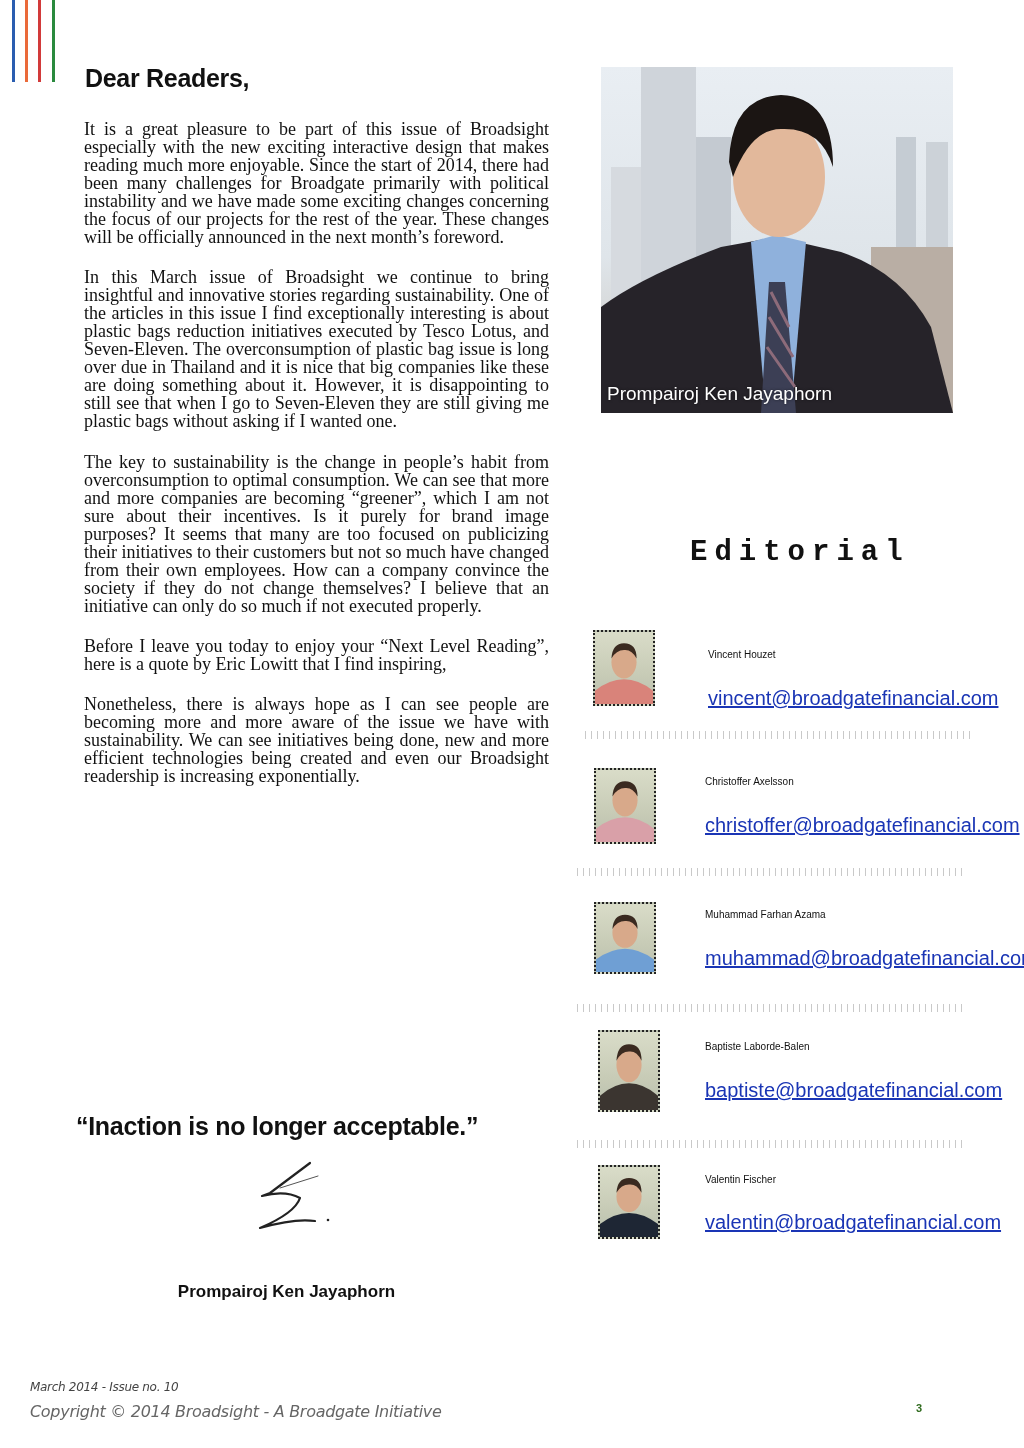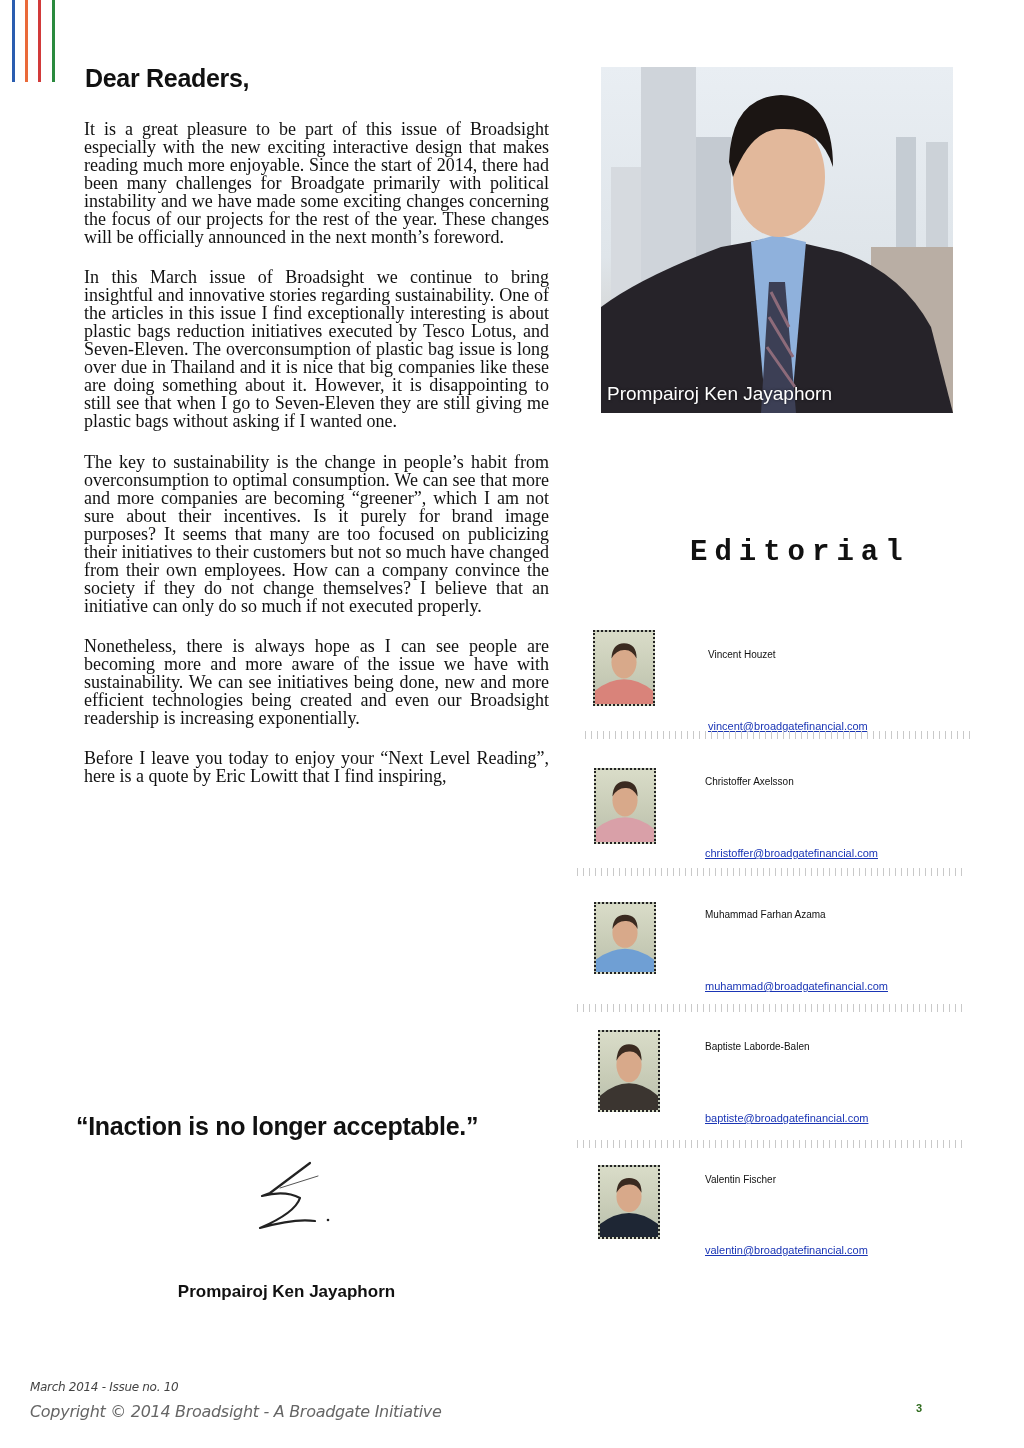--- a/index.html
+++ b/index.html
@@ -86,8 +86,8 @@
   <p>It is a great pleasure to be part of this issue of Broadsight especially with the new exciting interactive design that makes reading much more enjoyable. Since the start of 2014, there had been many challenges for Broadgate primarily with political instability and we have made some exciting changes concerning the focus of our projects for the rest of the year. These changes will be officially announced in the next month’s foreword.</p>
   <p>In this March issue of Broadsight we continue to bring insightful and innovative stories regarding sustainability. One of the articles in this issue I find exceptionally interesting is about plastic bags reduction initiatives executed by Tesco Lotus, and Seven-Eleven. The overconsumption of plastic bag issue is long over due in Thailand and it is nice that big companies like these are doing something about it. However, it is disappointing to still see that when I go to Seven-Eleven they are still giving me plastic bags without asking if I wanted one.</p>
   <p>The key to sustainability is the change in people’s habit from overconsumption to optimal consumption. We can see that more and more companies are becoming “greener”, which I am not sure about their incentives. Is it purely for brand image purposes? It seems that many are too focused on publicizing their initiatives to their customers but not so much have changed from their own employees. How can a company convince the society if they do not change themselves? I believe that an initiative can only do so much if not executed properly.</p>
+  <p>Before I leave you today to enjoy your “Next Level Reading”, here is a quote by Eric Lowitt that I find inspiring,</p>
   <p>Nonetheless, there is always hope as I can see people are becoming more and more aware of the issue we have with sustainability. We can see initiatives being done, new and more efficient technologies being created and even our Broadsight readership is increasing exponentially.</p>
-  <p>Before I leave you today to enjoy your “Next Level Reading”, here is a quote by Eric Lowitt that I find inspiring,</p>
 </div>
 
 <div class="quote">“Inaction is no longer acceptable.”</div>

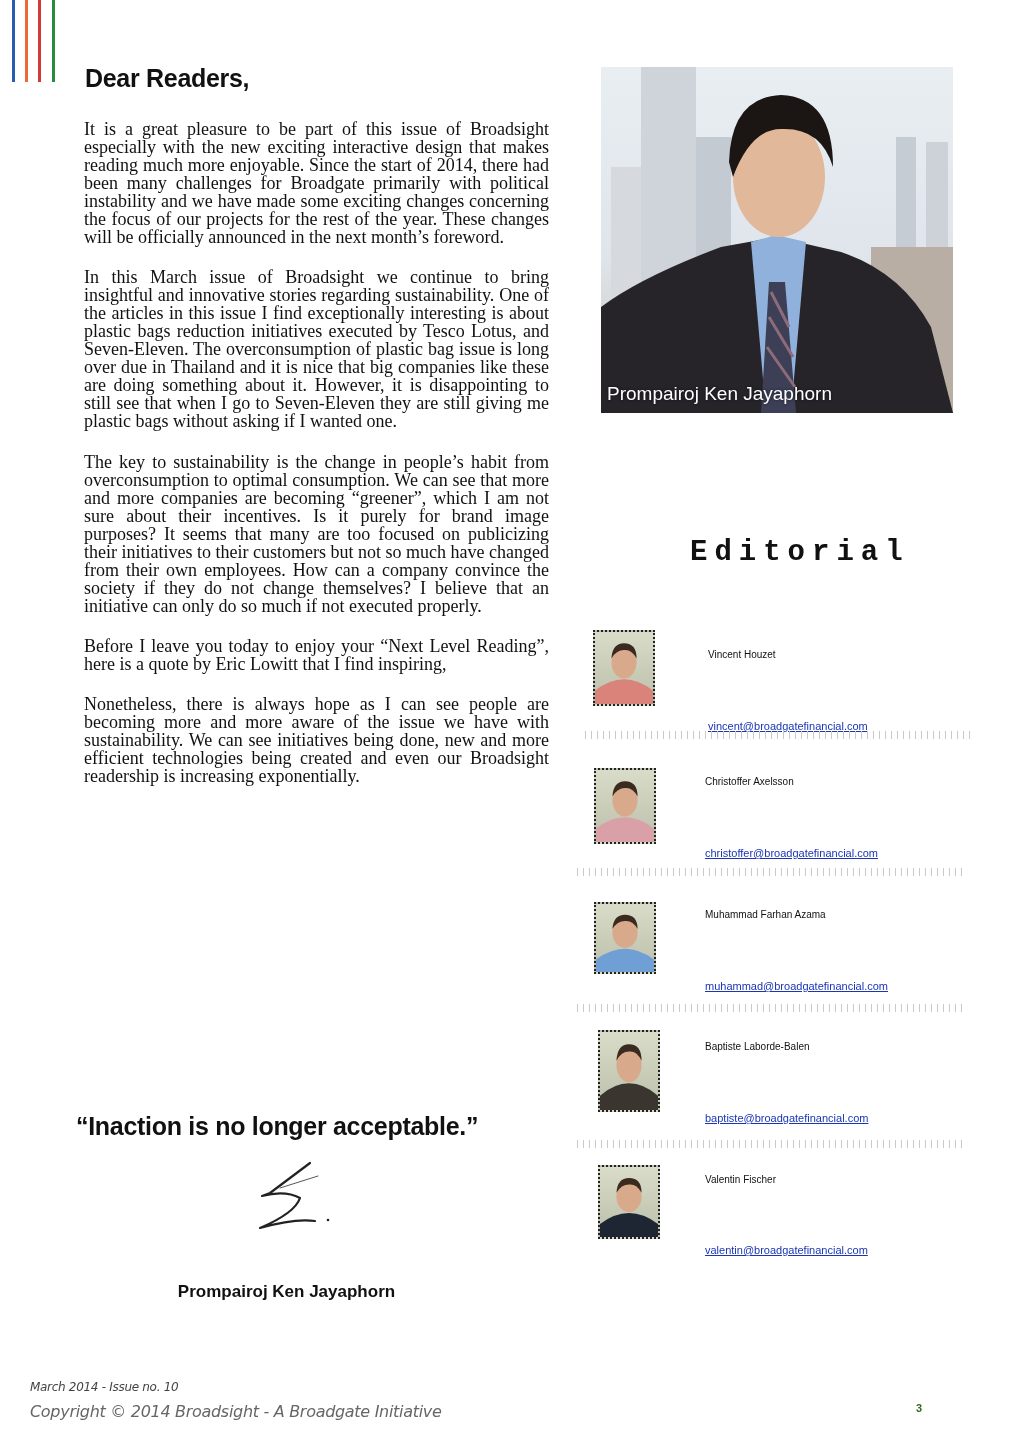--- a/index.html
+++ b/index.html
@@ -53,7 +53,7 @@
     border: 2px dotted #222; overflow: hidden; box-sizing: border-box;
   }
   .m-name { position: absolute; font-size: 10px; white-space: nowrap; }
-  .m-email { position: absolute; font-size: 11px; color: #1a35b5; white-space: nowrap; margin-top: 33px; }
+  .m-email { position: absolute; font-size: 20px; color: #1a35b5; white-space: nowrap; }
   .m-email.u { text-decoration: underline; }
   .divider {
     position: absolute; height: 8px; width: 385px;

